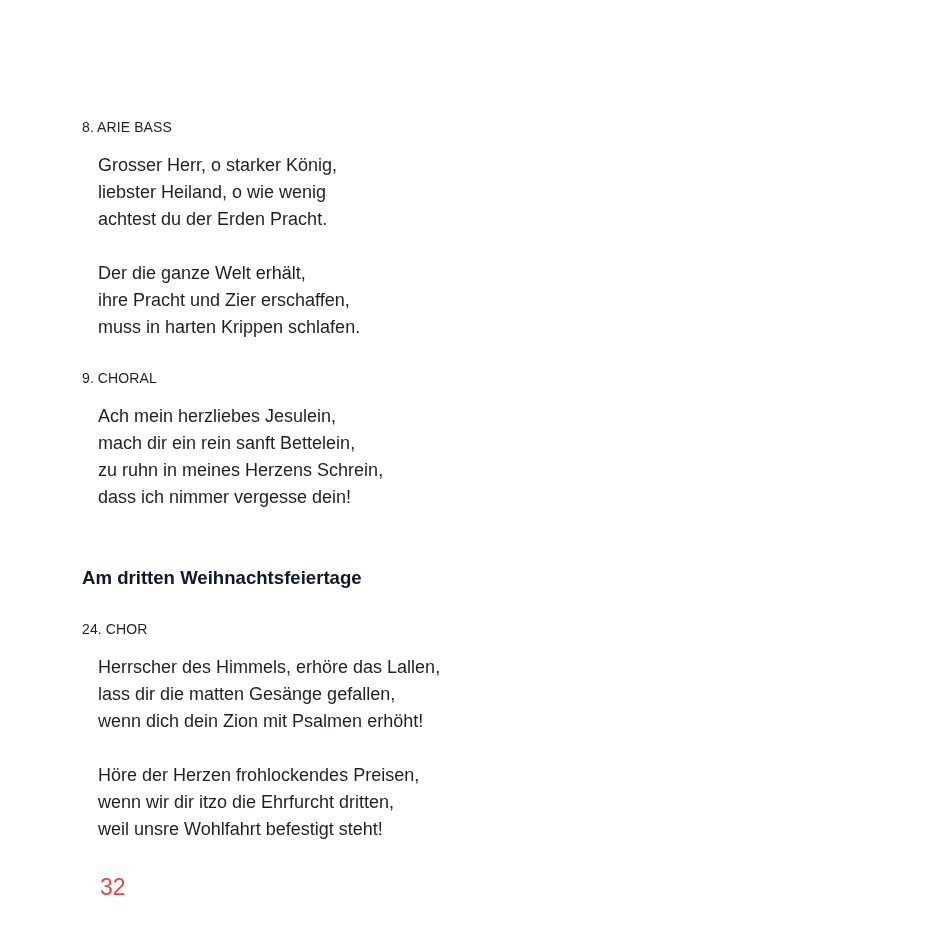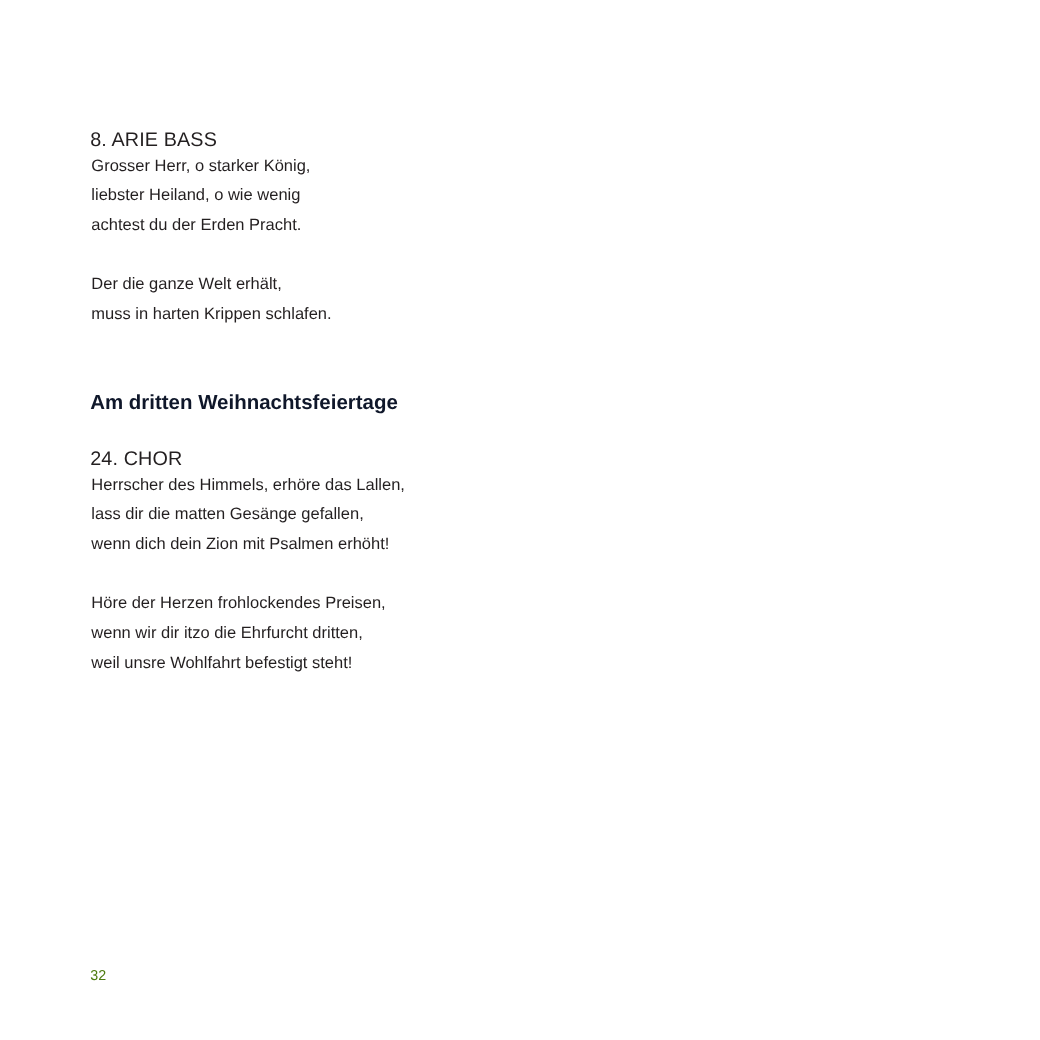--- a/index.html
+++ b/index.html
@@ -30,7 +30,7 @@
   }
   
   .movement-label {
-    font-size: 18px;
+    font-size: 14px;
     line-height: 18px;
     letter-spacing: 0.1px;
     color: #231f20;

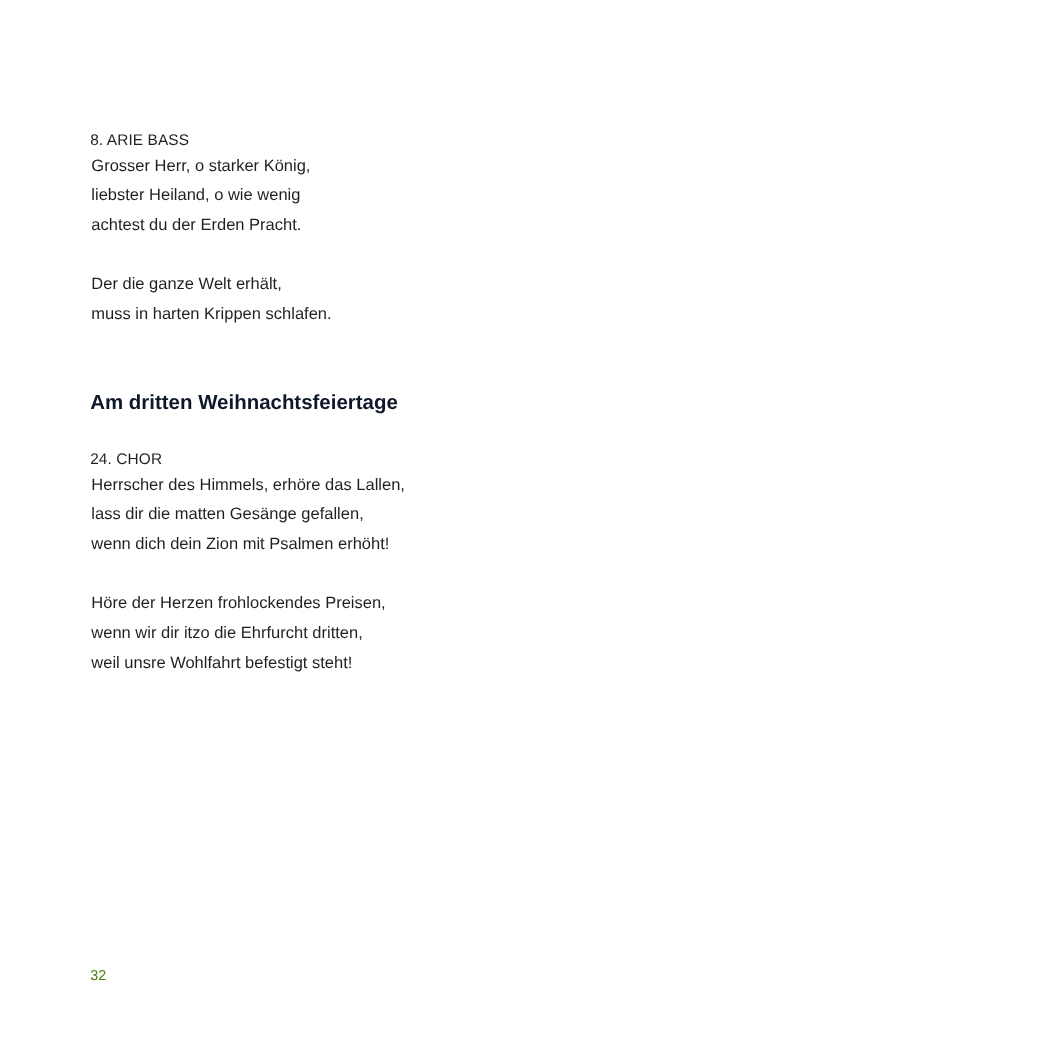--- a/index.html
+++ b/index.html
@@ -39,8 +39,8 @@
   }
   
   .stanza {
-    margin: 1px;
-    font-size: 15px;
+    margin: 16px;
+    font-size: 18px;
     line-height: 27px;
     color: #231f20;
   }

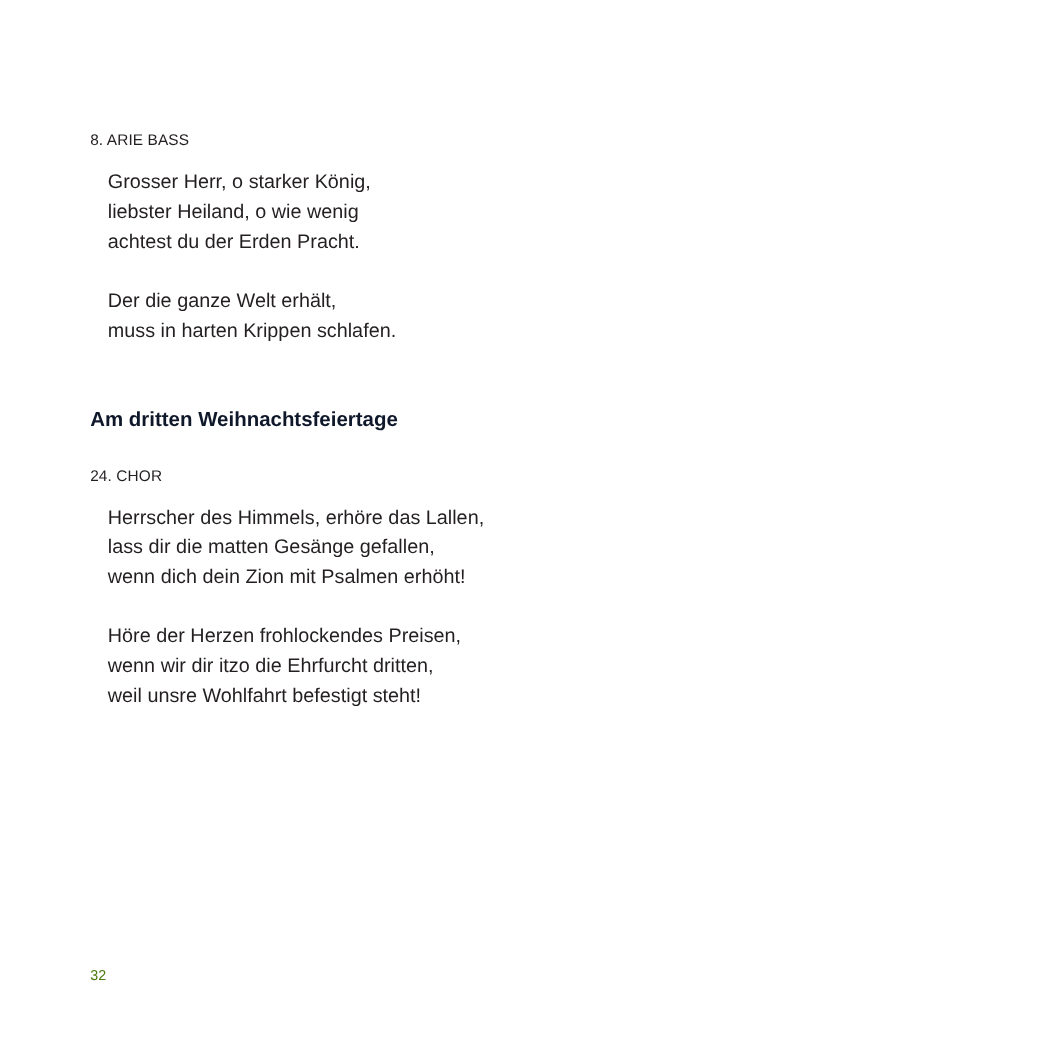--- a/index.html
+++ b/index.html
@@ -99,6 +99,7 @@
       </div>
       <div class="stanza">
         <span class="line">Der die ganze Welt erhält,</span>
+        <span class="line">ihre Pracht und Zier erschaffen,</span>
         <span class="line">muss in harten Krippen schlafen.</span>
       </div>
     </div>

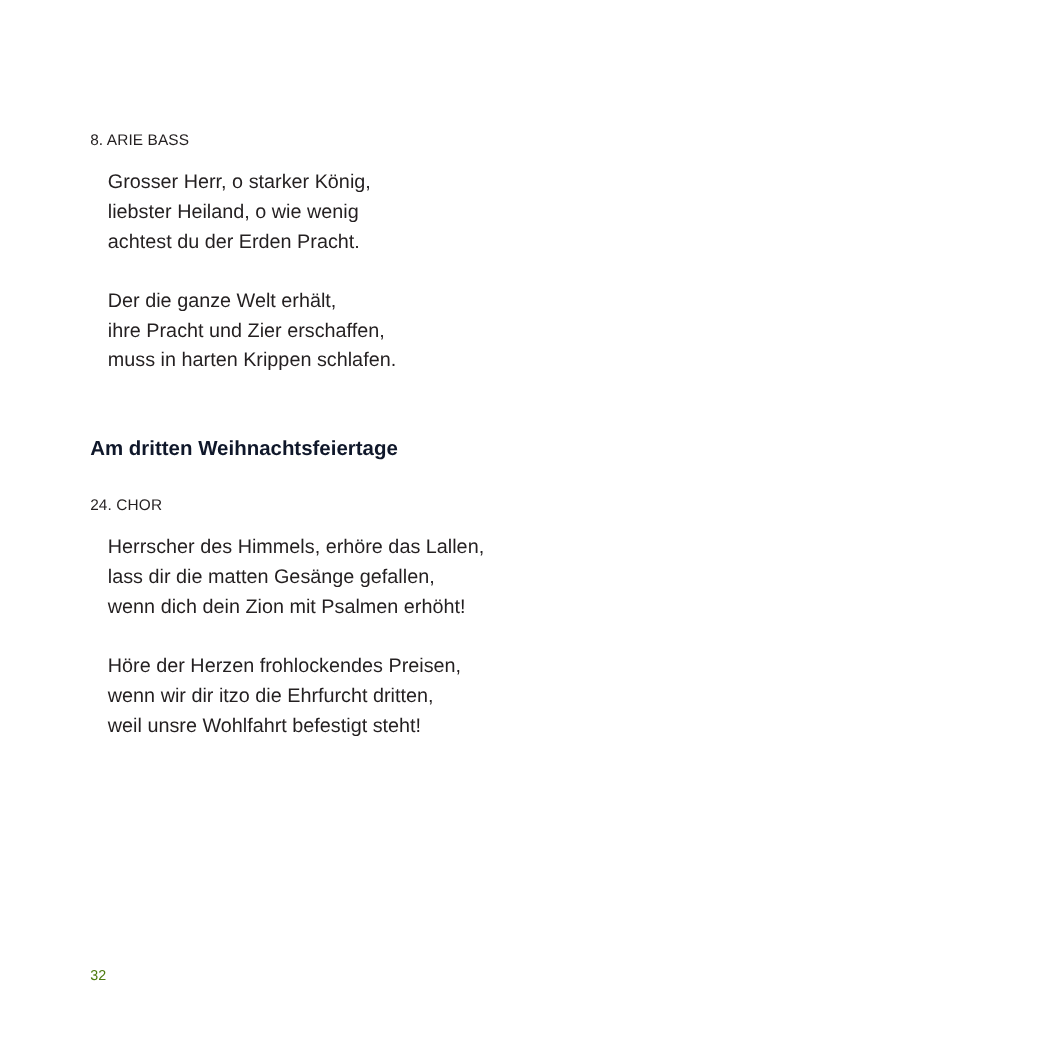--- a/index.html
+++ b/index.html
@@ -104,6 +104,15 @@
       </div>
     </div>
 
+    <div class="movement">
+      <div class="movement-label">9. CHORAL</div>
+      <div class="stanza">
+        <span class="line">Ach mein herzliebes Jesulein,</span>
+        <span class="line">mach dir ein rein sanft Bettelein,</span>
+        <span class="line">zu ruhn in meines Herzens Schrein,</span>
+        <span class="line">dass ich nimmer vergesse dein!</span>
+      </div>
+    </div>
 
     <div class="section">
       <div class="section-heading">Am dritten Weihnachtsfeiertage</div>

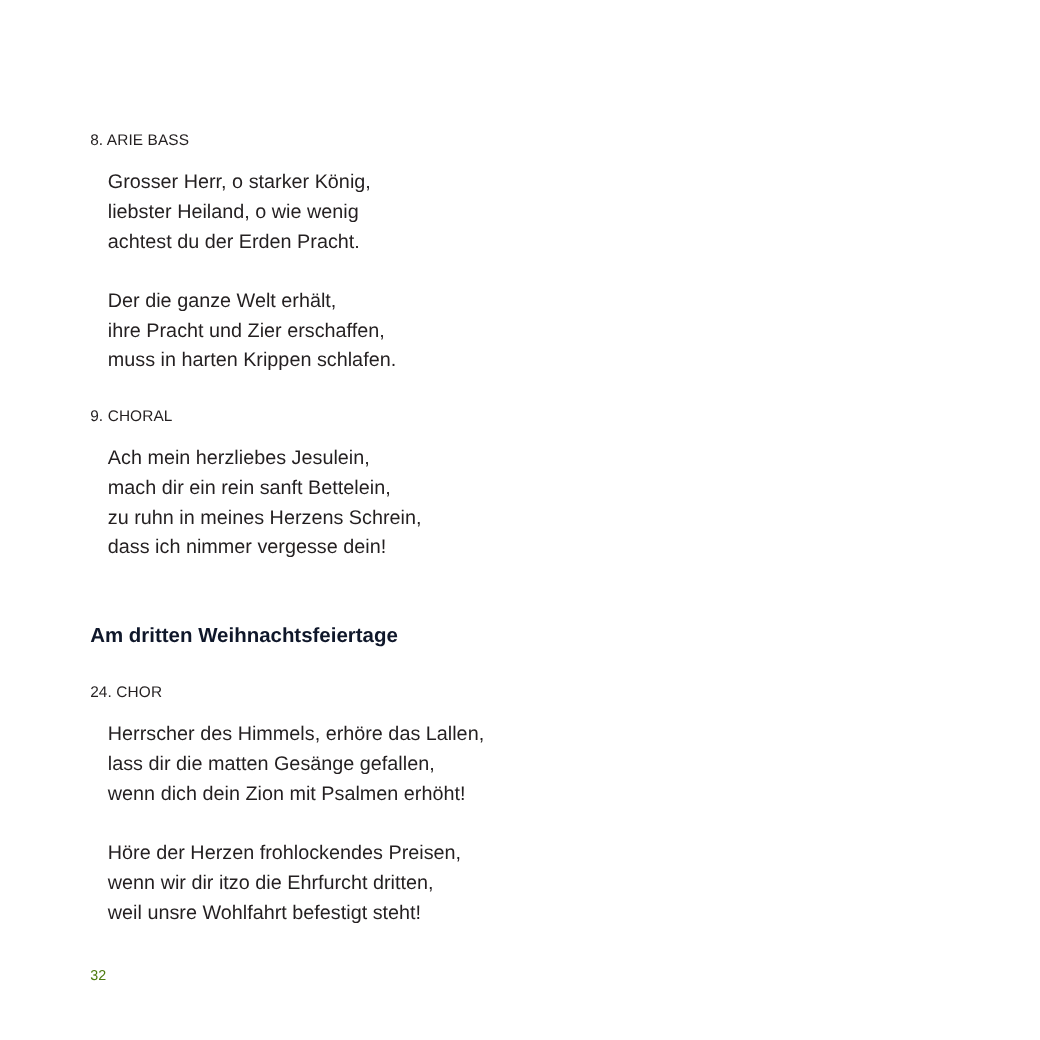--- a/index.html
+++ b/index.html
@@ -76,11 +76,11 @@
   }
   .page-number {
     position: absolute;
-    left: 82px;
+    left: 100px;
     top: 874px;
-    font-size: 13px;
+    font-size: 23px;
     line-height: 26px;
-    color: #4d7c0f;
+    color: #ef4444;
   }
 </style>
 </head>

